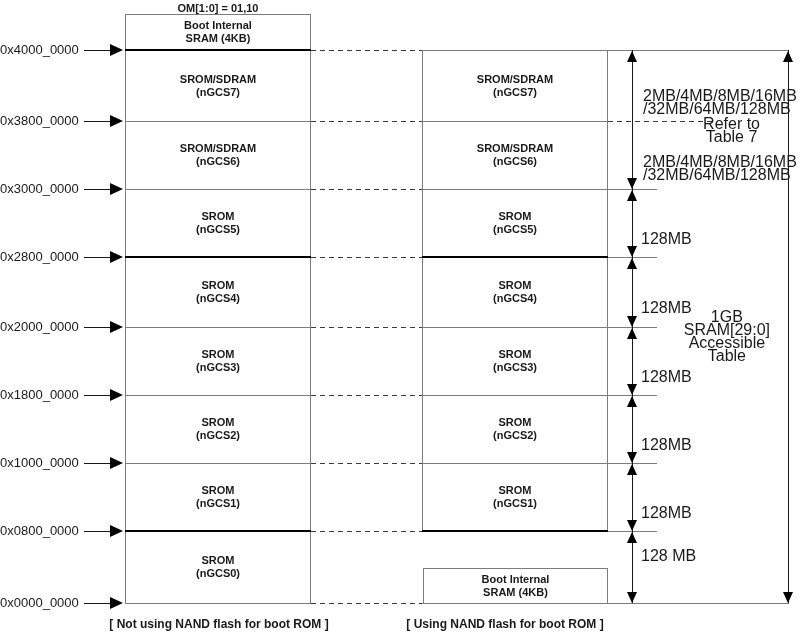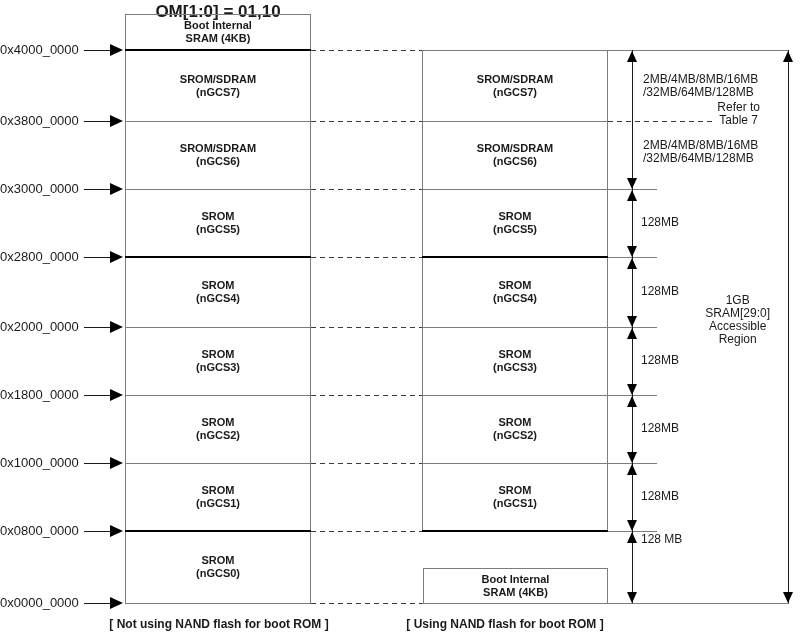--- a/index.html
+++ b/index.html
@@ -7,7 +7,7 @@
     position:relative;width:807px;height:644px;background:#fff;overflow:hidden;
     font-family:"Liberation Sans", sans-serif;color:#222;
   }
-  .hdr{position:absolute;font-size:17px;font-weight:bold;text-align:center;color:#1a1a1a;}
+  .hdr{position:absolute;font-size:11px;font-weight:bold;text-align:center;color:#1a1a1a;}
   .cap{position:absolute;font-size:12px;font-weight:bold;text-align:center;color:#1a1a1a;white-space:nowrap;}
   .rect{position:absolute;border:1px solid #7d7d7d;box-sizing:border-box;background:transparent;}
   .sep{position:absolute;height:1px;background:#7d7d7d;}

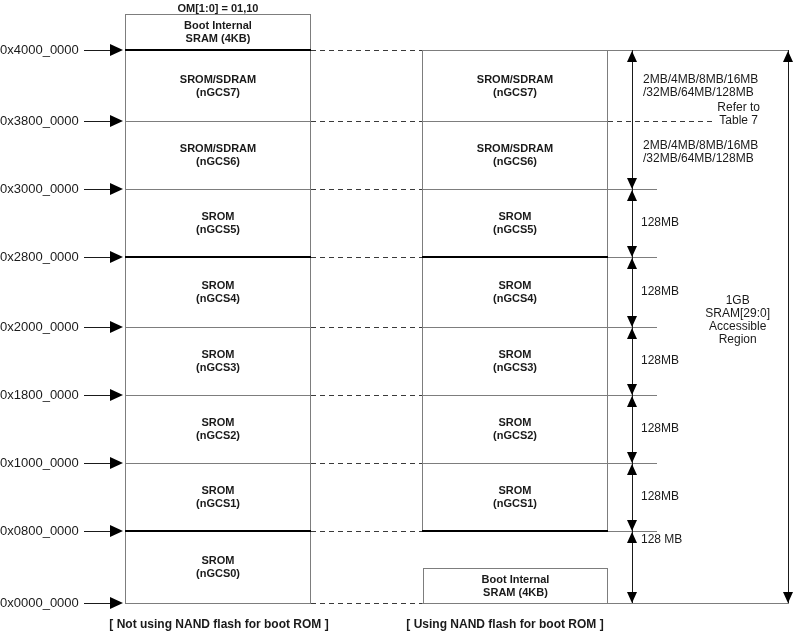--- a/index.html
+++ b/index.html
@@ -27,7 +27,7 @@
          border-right:5px solid transparent;border-bottom:11px solid #000;}
   .tri-d{position:absolute;width:0;height:0;border-left:5px solid transparent;
          border-right:5px solid transparent;border-top:11px solid #000;}
-  .note{position:absolute;font-size:12px;line-height:13px;color:#1a1a1a;white-space:nowrap;}
+  .note{position:absolute;font-size:16px;line-height:13px;color:#1a1a1a;white-space:nowrap;margin-top:16px;}
   .note-r{text-align:center;}
 </style>
 </head>

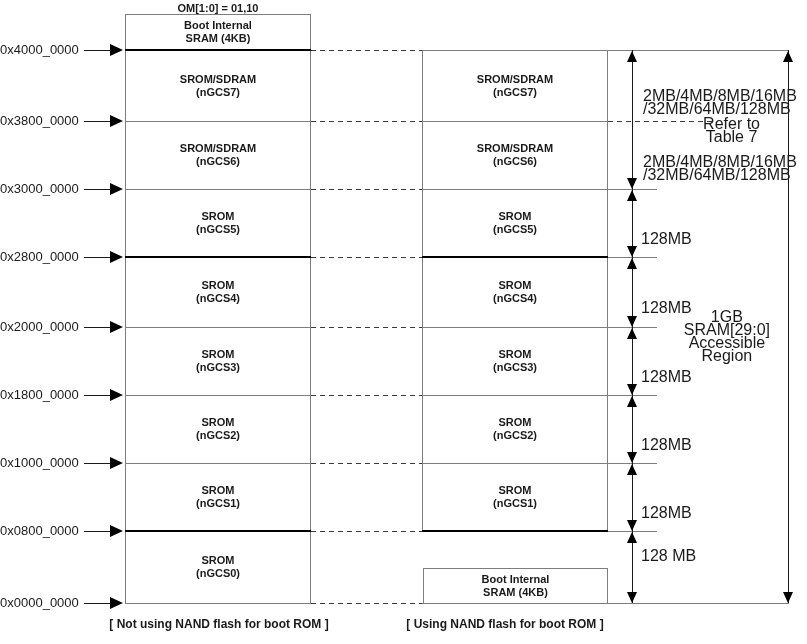--- a/index.html
+++ b/index.html
@@ -221,7 +221,7 @@
     <div>1GB</div>
     <div>SRAM[29:0]</div>
     <div>Accessible</div>
-    <div>Region</div>
+    <div>Table</div>
   </div>
 
   <div class="cap" style="left:405px;top:617px;width:200px">[ Using NAND flash for boot ROM ]</div>

